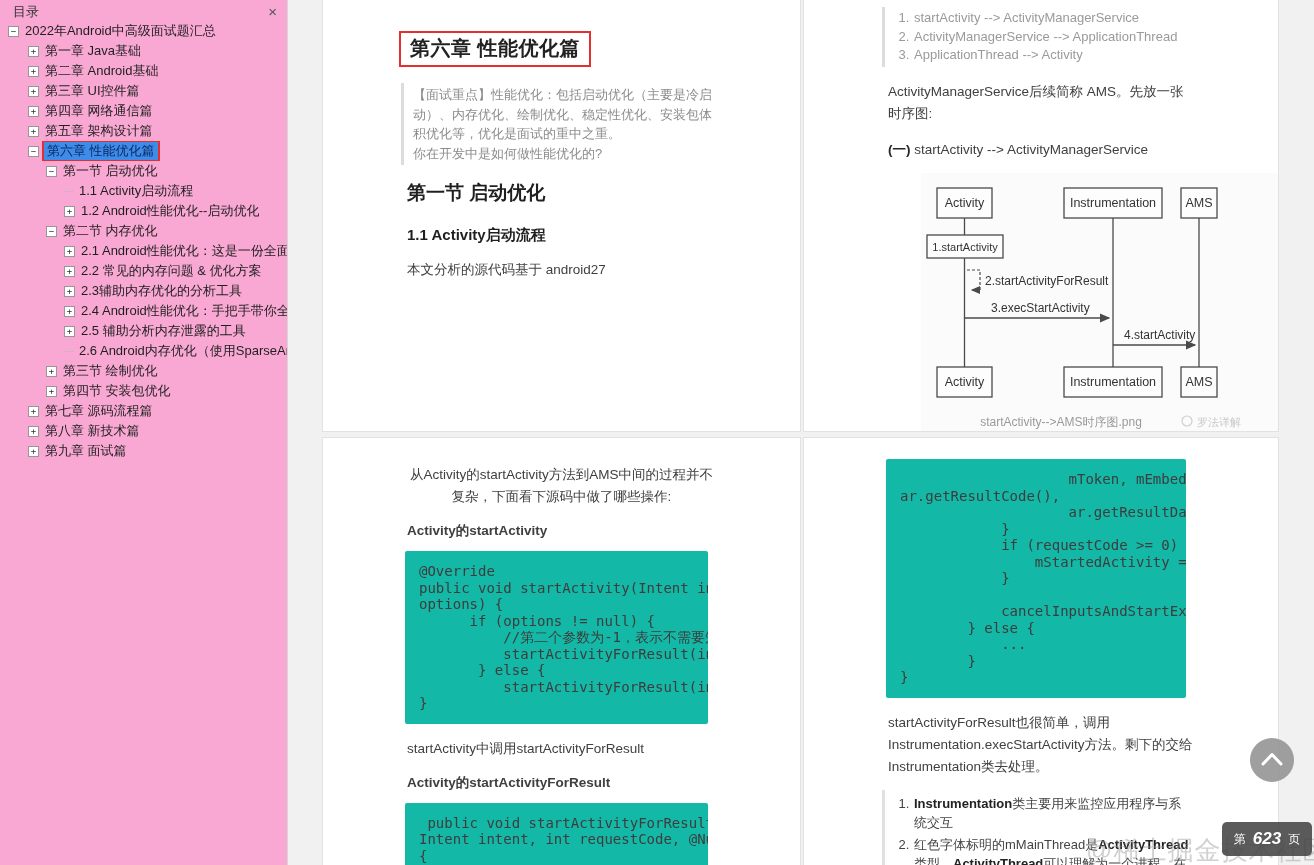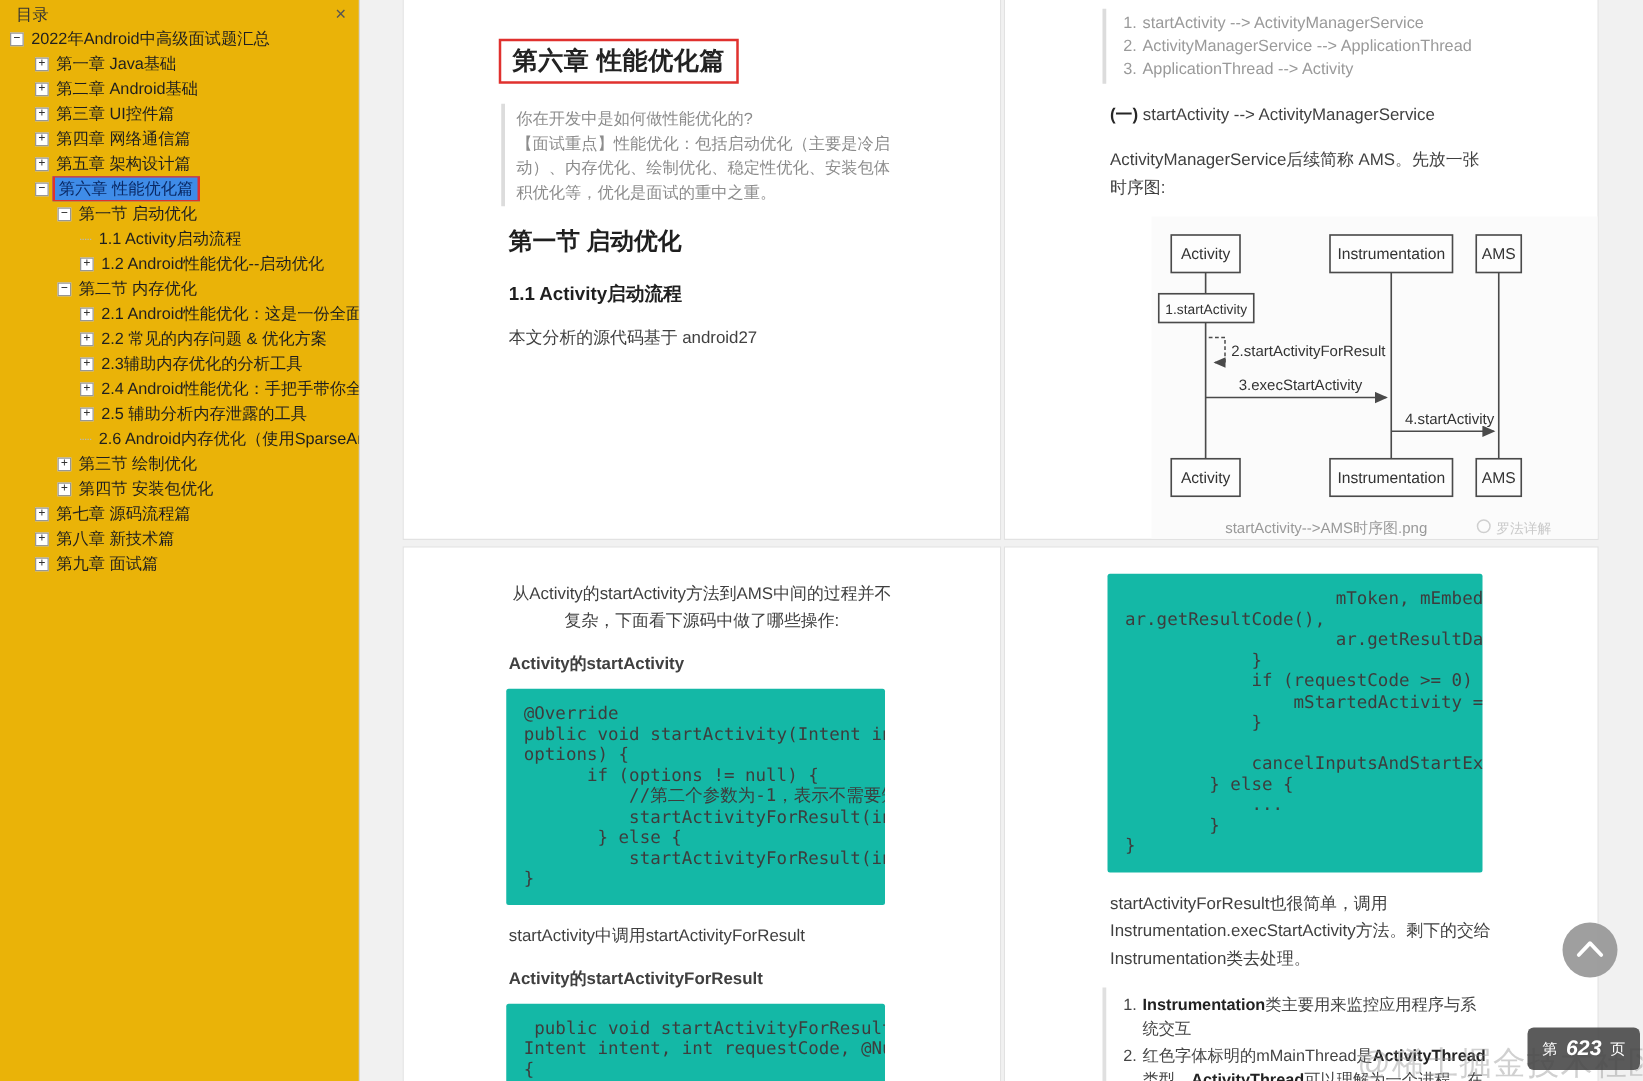--- a/index.html
+++ b/index.html
@@ -12,7 +12,7 @@
   
   .sidebar{
     position:absolute;left:0;top:0;width:288px;height:865px;
-    background:#eab308;border-right:1px solid #d6d6d6;z-index:5;box-sizing:border-box;
+    background:#f9a8d4;border-right:1px solid #d6d6d6;z-index:5;box-sizing:border-box;
   }
   .sidebar-header{
     display:flex;justify-content:space-between;align-items:center;

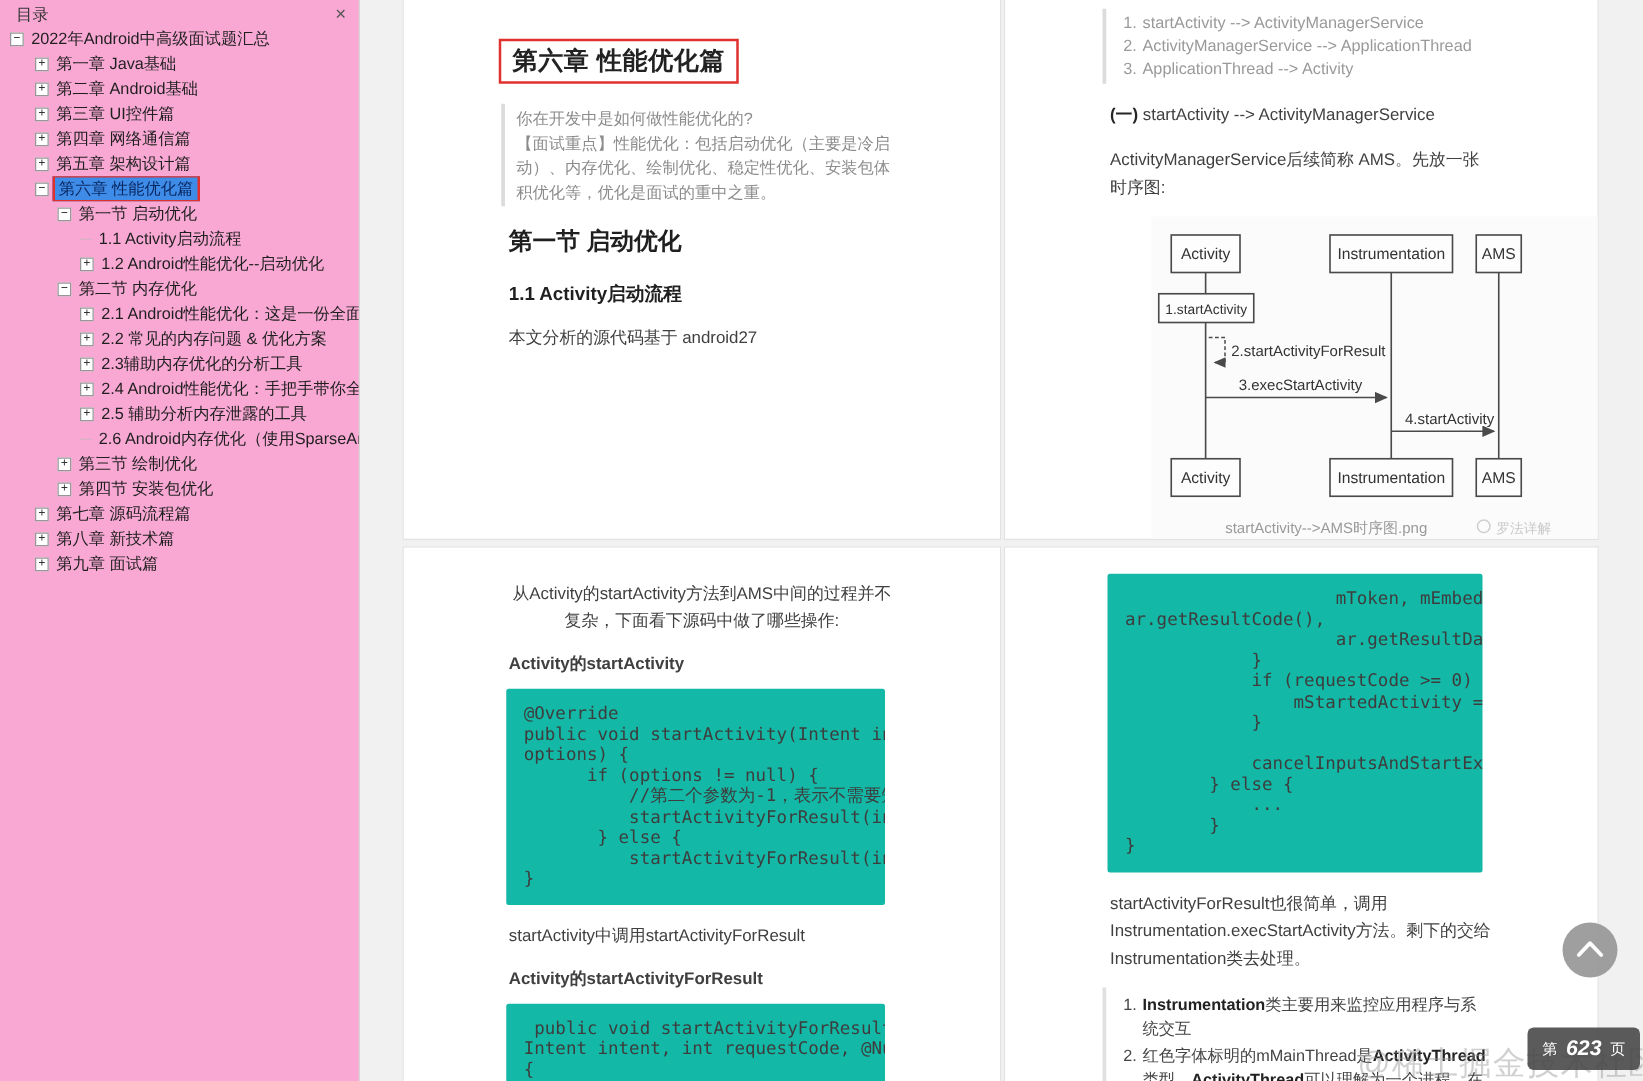--- a/index.html
+++ b/index.html
@@ -213,8 +213,8 @@
       <h1>第六章 性能优化篇</h1>
     </div>
     <div class="quote">
+      <p>【面试重点】性能优化：包括启动优化（主要是冷启动）、内存优化、绘制优化、稳定性优化、安装包体积优化等，优化是面试的重中之重。</p>
       <p>你在开发中是如何做性能优化的?</p>
-      <p>【面试重点】性能优化：包括启动优化（主要是冷启动）、内存优化、绘制优化、稳定性优化、安装包体积优化等，优化是面试的重中之重。</p>
     </div>
     <h2>第一节 启动优化</h2>
     <h3>1.1 Activity启动流程</h3>

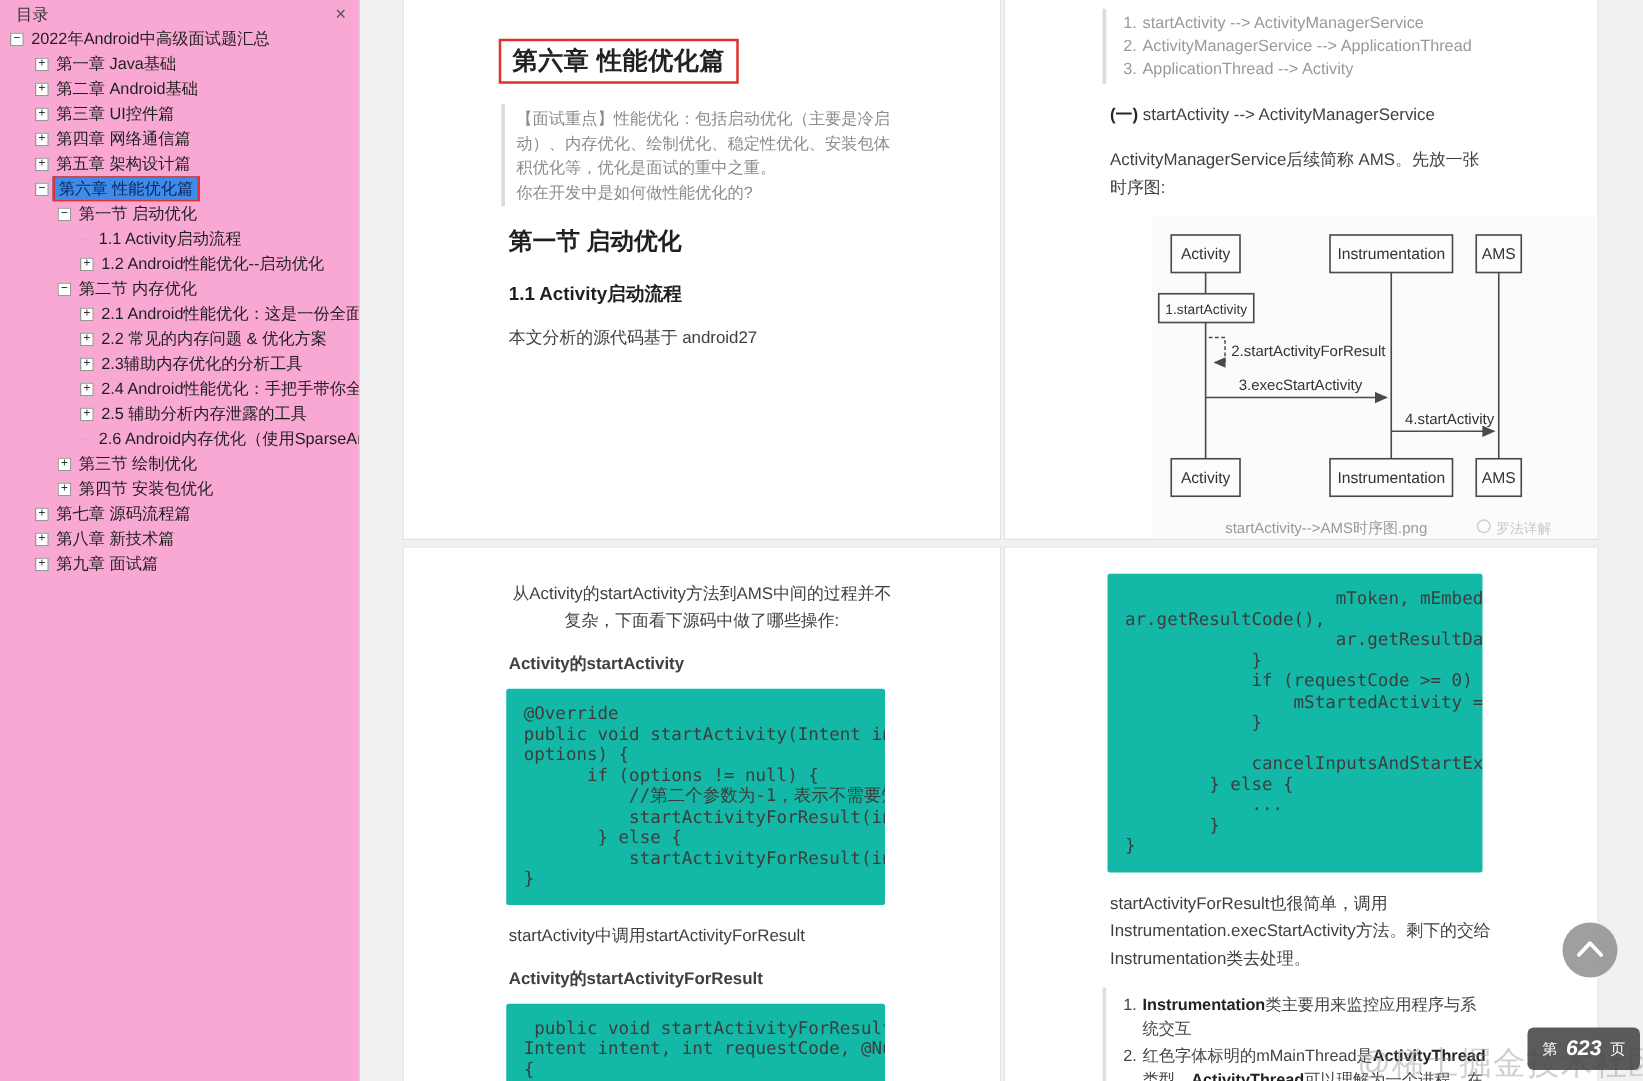--- a/index.html
+++ b/index.html
@@ -231,8 +231,8 @@
         <li>ApplicationThread --&gt; Activity</li>
       </ol>
     </div>
+    <p class="para">ActivityManagerService后续简称 AMS。先放一张时序图:</p>
     <p class="para"><b>(一)</b><span> startActivity --&gt; ActivityManagerService</span></p>
-    <p class="para">ActivityManagerService后续简称 AMS。先放一张时序图:</p>
 
     <div class="diagram-wrap">
       <svg width="358" height="264" viewBox="0 0 358 264">

